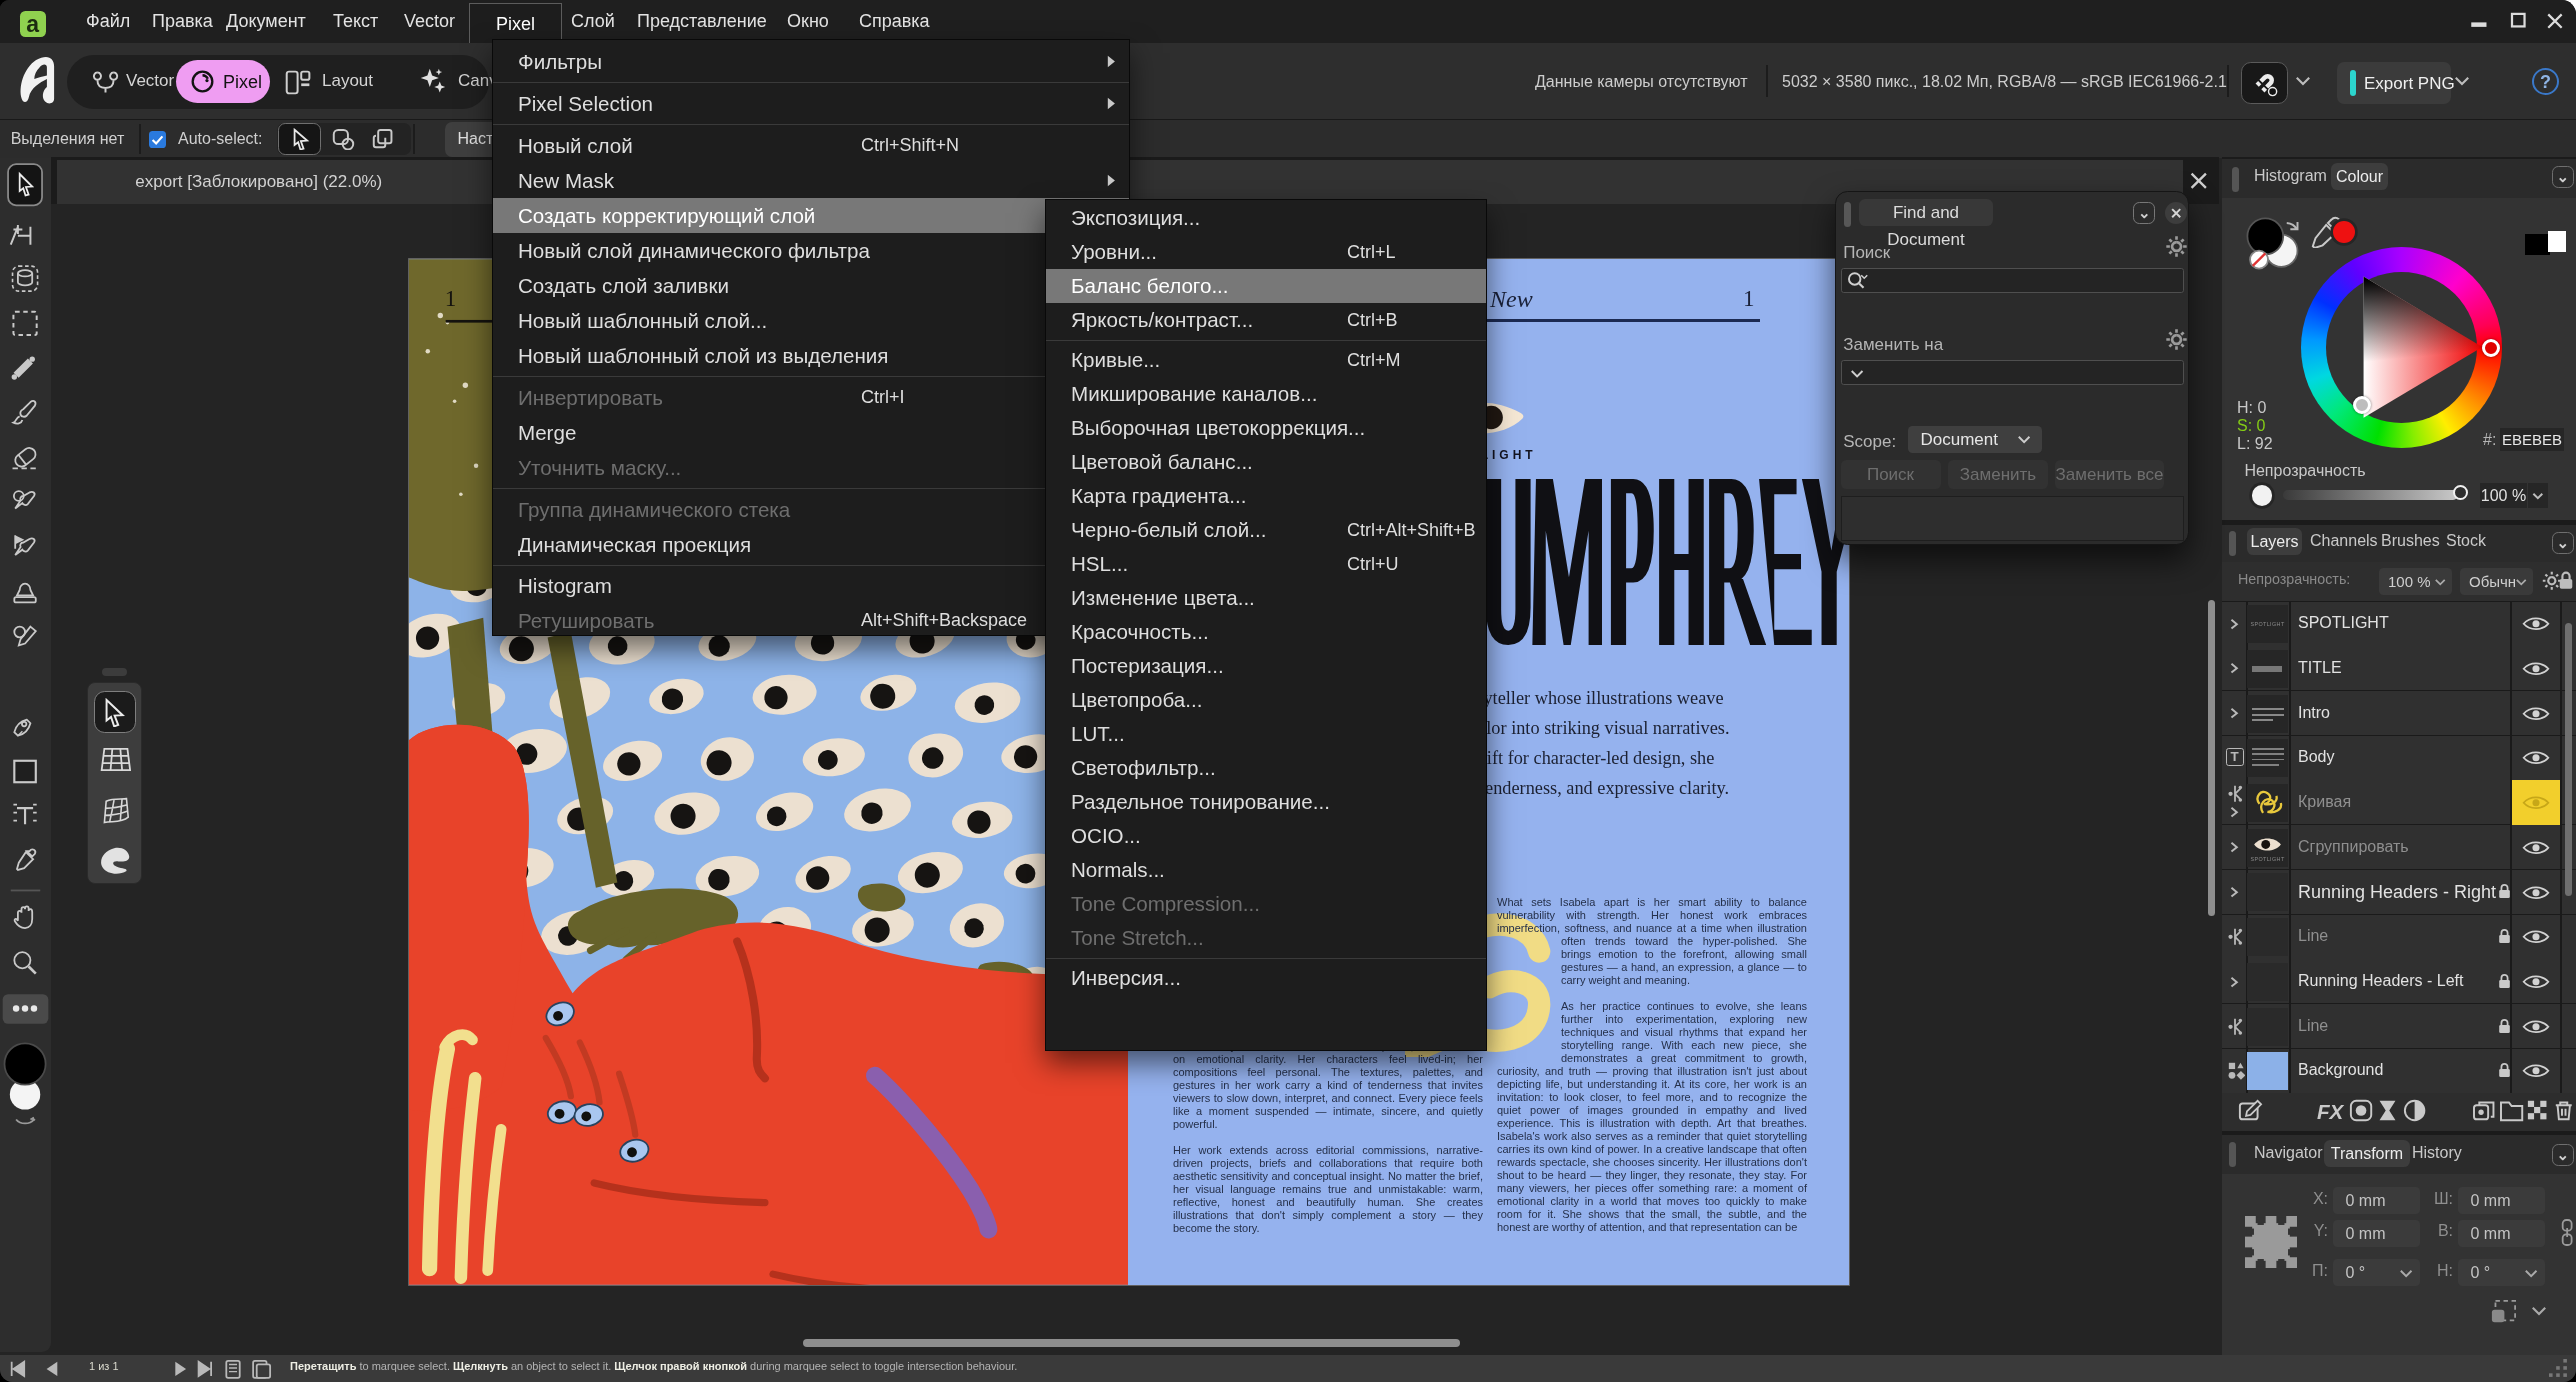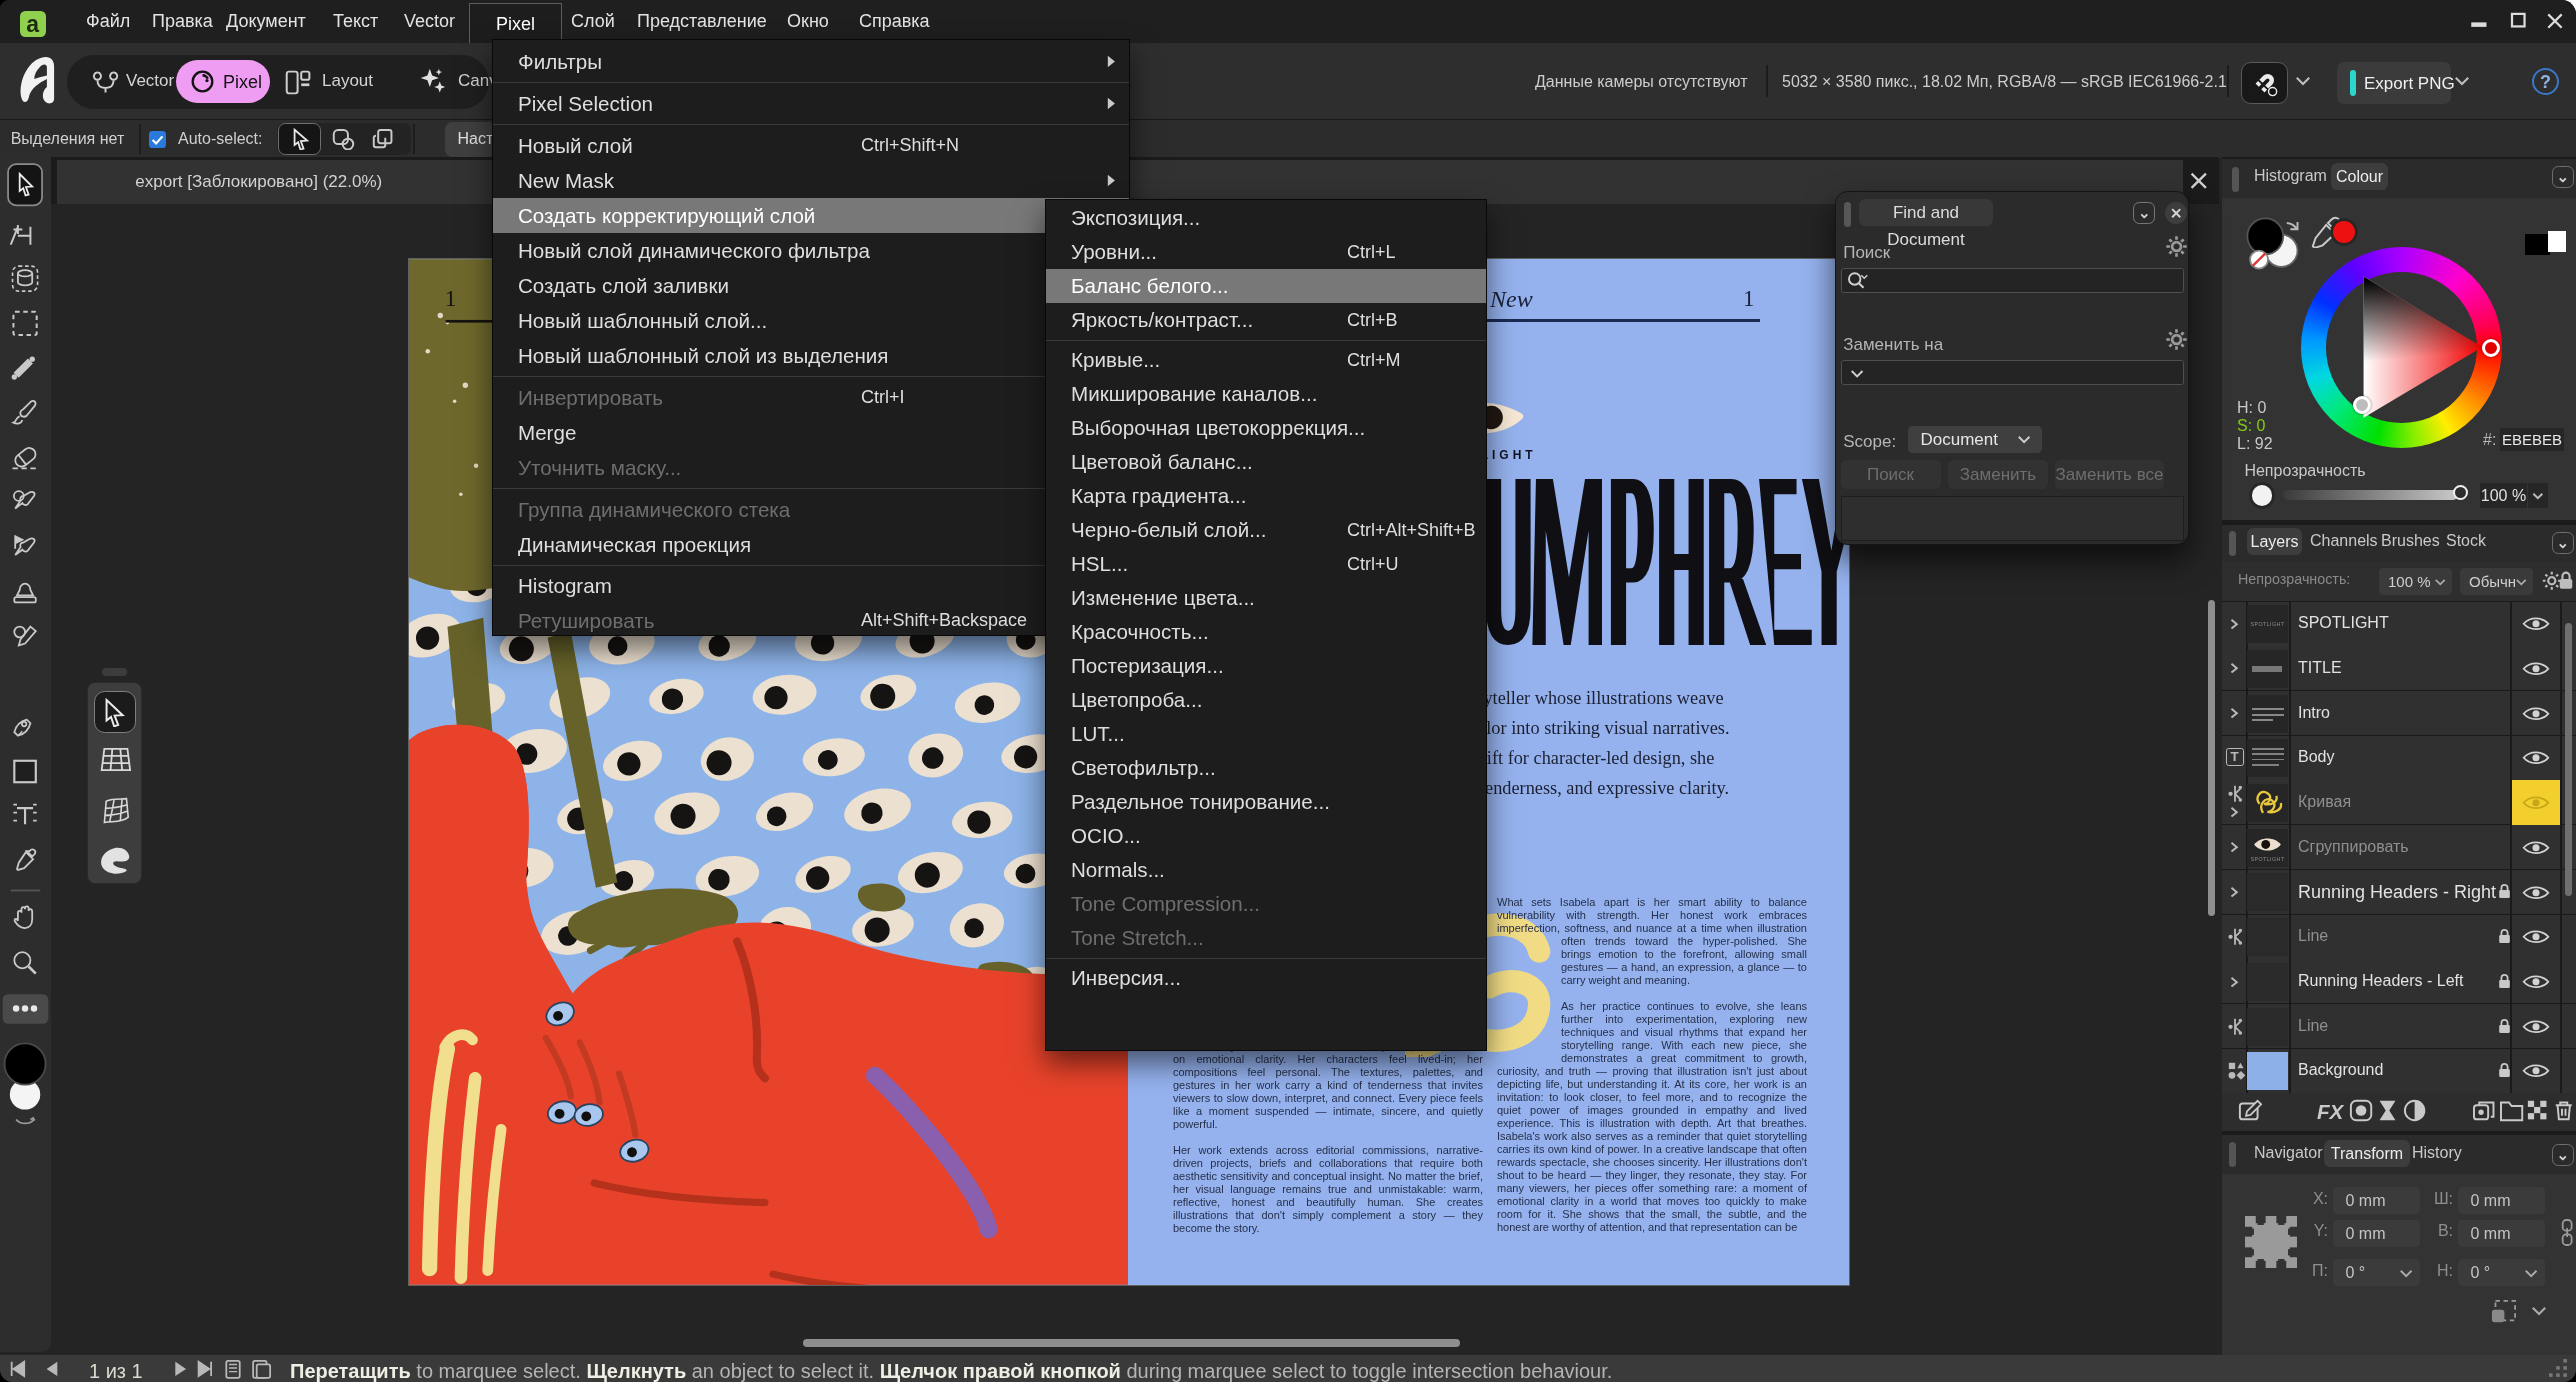--- a/index.html
+++ b/index.html
@@ -42,7 +42,7 @@
 
 #fnr{position:absolute;left:1835px;top:191px;width:354px;height:354px;background:#2b2b2b;border:0.9px solid #151515;border-radius:12.5px;box-shadow:0 14.3px 30px rgba(0,0,0,.6);color:#b9b9b9;font-size:17px;z-index:20}
 
-#statusbar{position:absolute;left:0;top:1355px;width:2576px;height:28px;background:#3a3a3a;color:#b4b4b4;font-size:20px;border-radius:0 0 12.5px 12.5px}
+#statusbar{position:absolute;left:0;top:1355px;width:2576px;height:28px;background:#3a3a3a;color:#b4b4b4;font-size:11px;border-radius:0 0 12.5px 12.5px}
 .ser{font-family:"Liberation Serif",serif}
 </style></head>
 <body>

